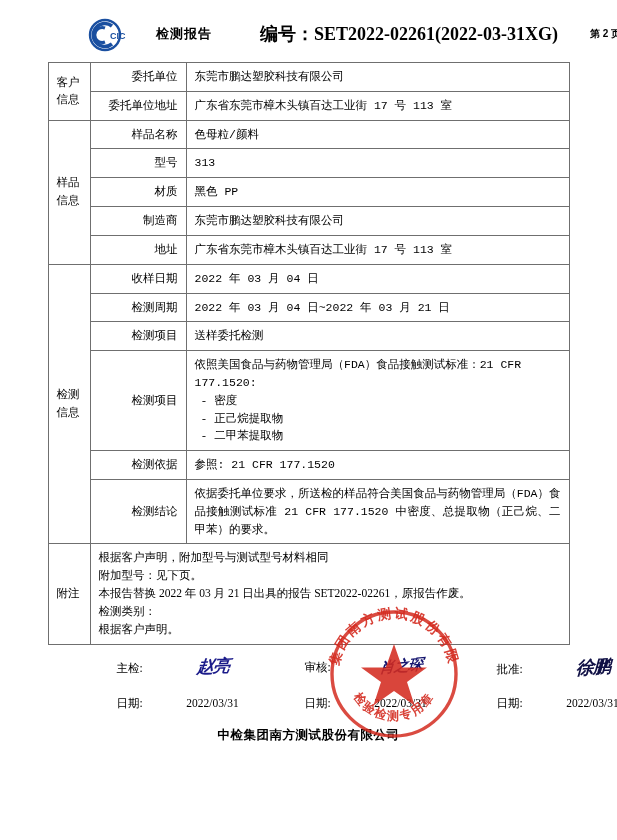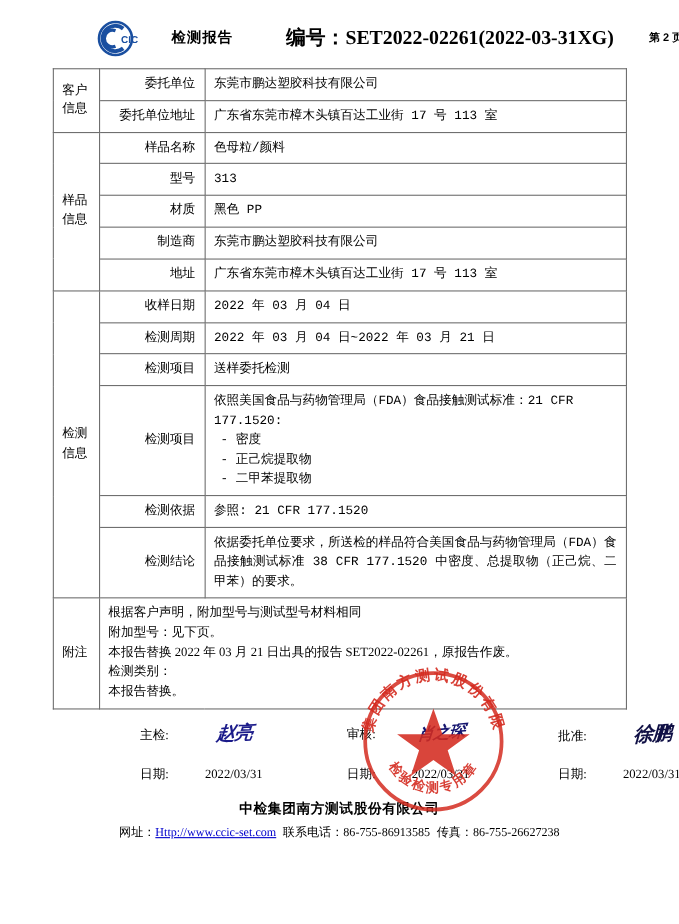--- a/index.html
+++ b/index.html
@@ -296,7 +296,7 @@
       </tr>
       <tr>
         <td class="key">检测结论</td>
-        <td class="val just cell-multi">依据委托单位要求，所送检的样品符合美国食品与药物管理局（FDA）食品接触测试标准 38 CFR 177.1520 中密度、总提取物（正己烷、二甲苯）的要求。</td>
+        <td class="val just cell-multi">依据委托单位要求，所送检的样品符合美国食品与药物管理局（FDA）食品接触测试标准 21 CFR 177.1520 中密度、总提取物（正己烷、二甲苯）的要求。</td>
       </tr>
 
       <tr>

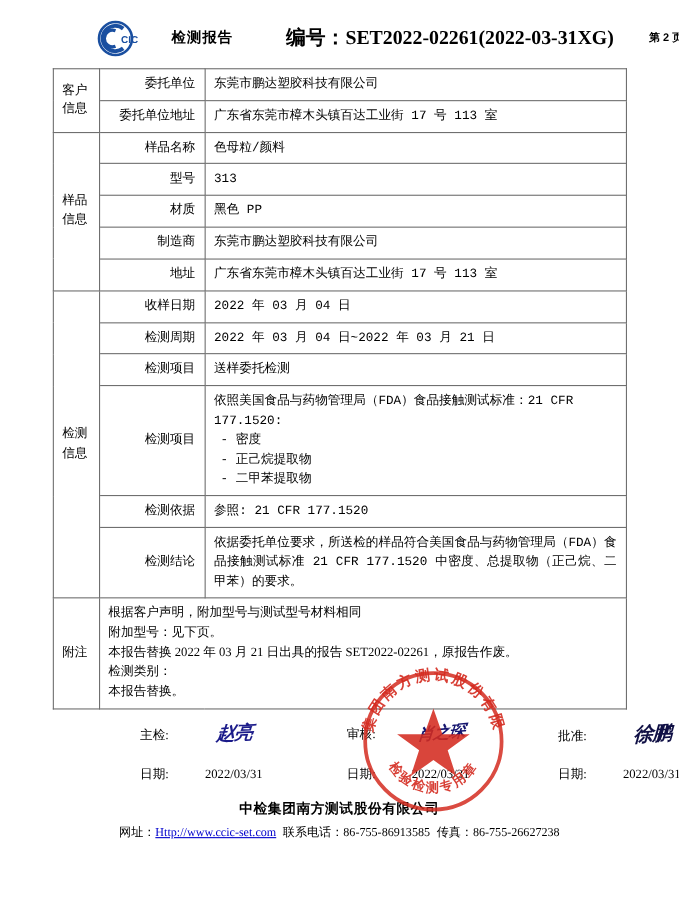--- a/index.html
+++ b/index.html
@@ -308,7 +308,7 @@
           <div>附加型号：见下页。</div>
           <div>本报告替换 2022 年 03 月 21 日出具的报告 SET2022-02261，原报告作废。</div>
           <div>检测类别：</div>
-          <div>本报告替换。</div>
+          <div>根据客户声明。</div>
         </td>
       </tr>
     </tbody>

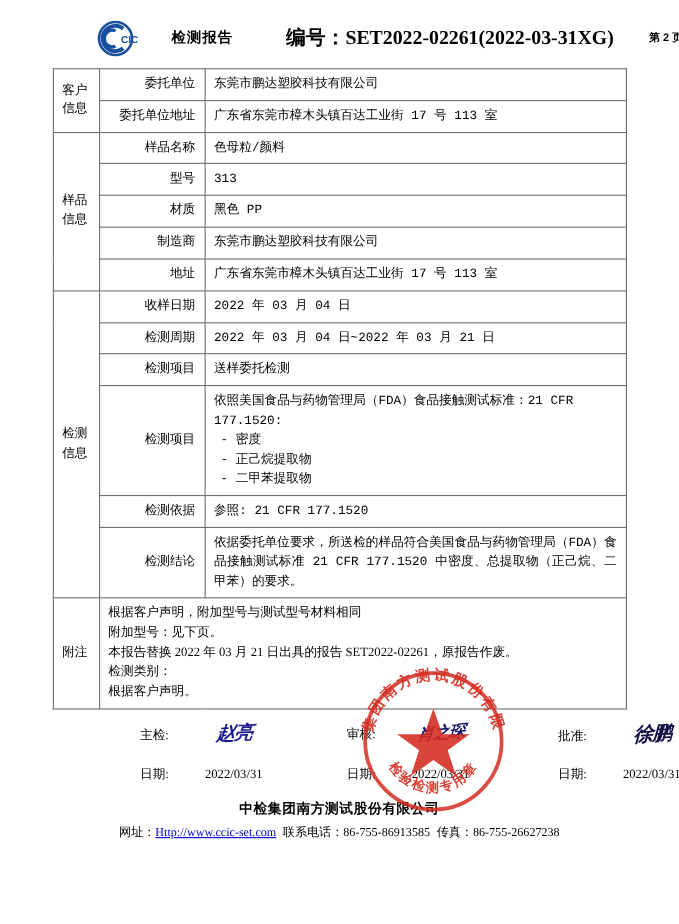--- a/index.html
+++ b/index.html
@@ -133,7 +133,7 @@
   }
   .sig-label {
     width: 48px;
-    text-align: right;
+    text-align: center;
     flex: 0 0 auto;
   }
   .sig-value {

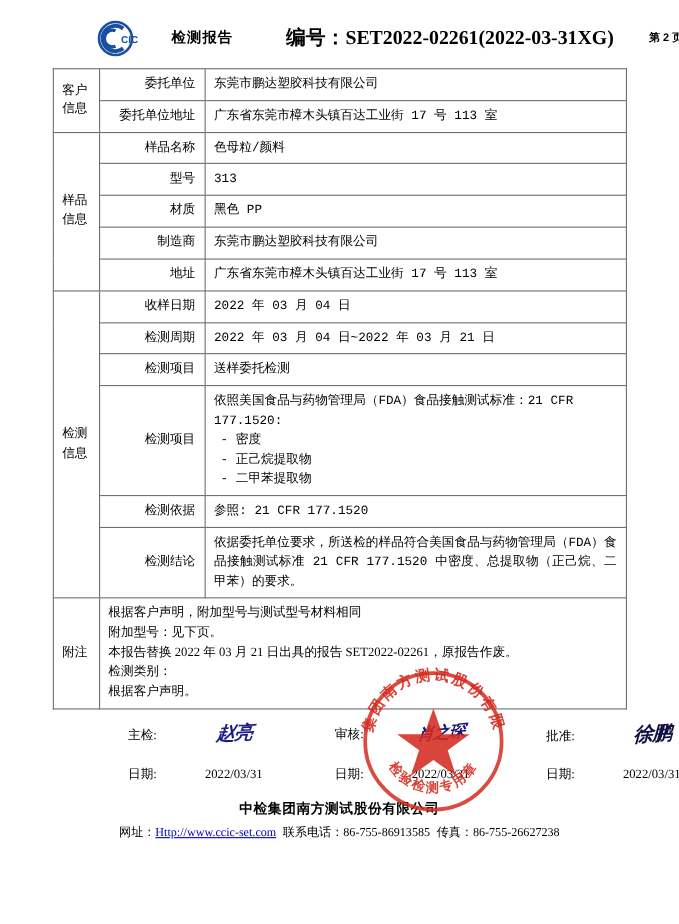--- a/index.html
+++ b/index.html
@@ -365,9 +365,6 @@
 
   <div class="footer">
     <div class="company">中检集团南方测试股份有限公司</div>
-    <div>
-      <span>网址：</span><a href="#">Http://www.ccic-set.com</a><span class="sp"></span><span>联系电话：</span><span>86-755-86913585</span><span class="sp"></span><span>传真：</span><span>86-755-26627238</span>
-    </div>
   </div>
 
 </div>

